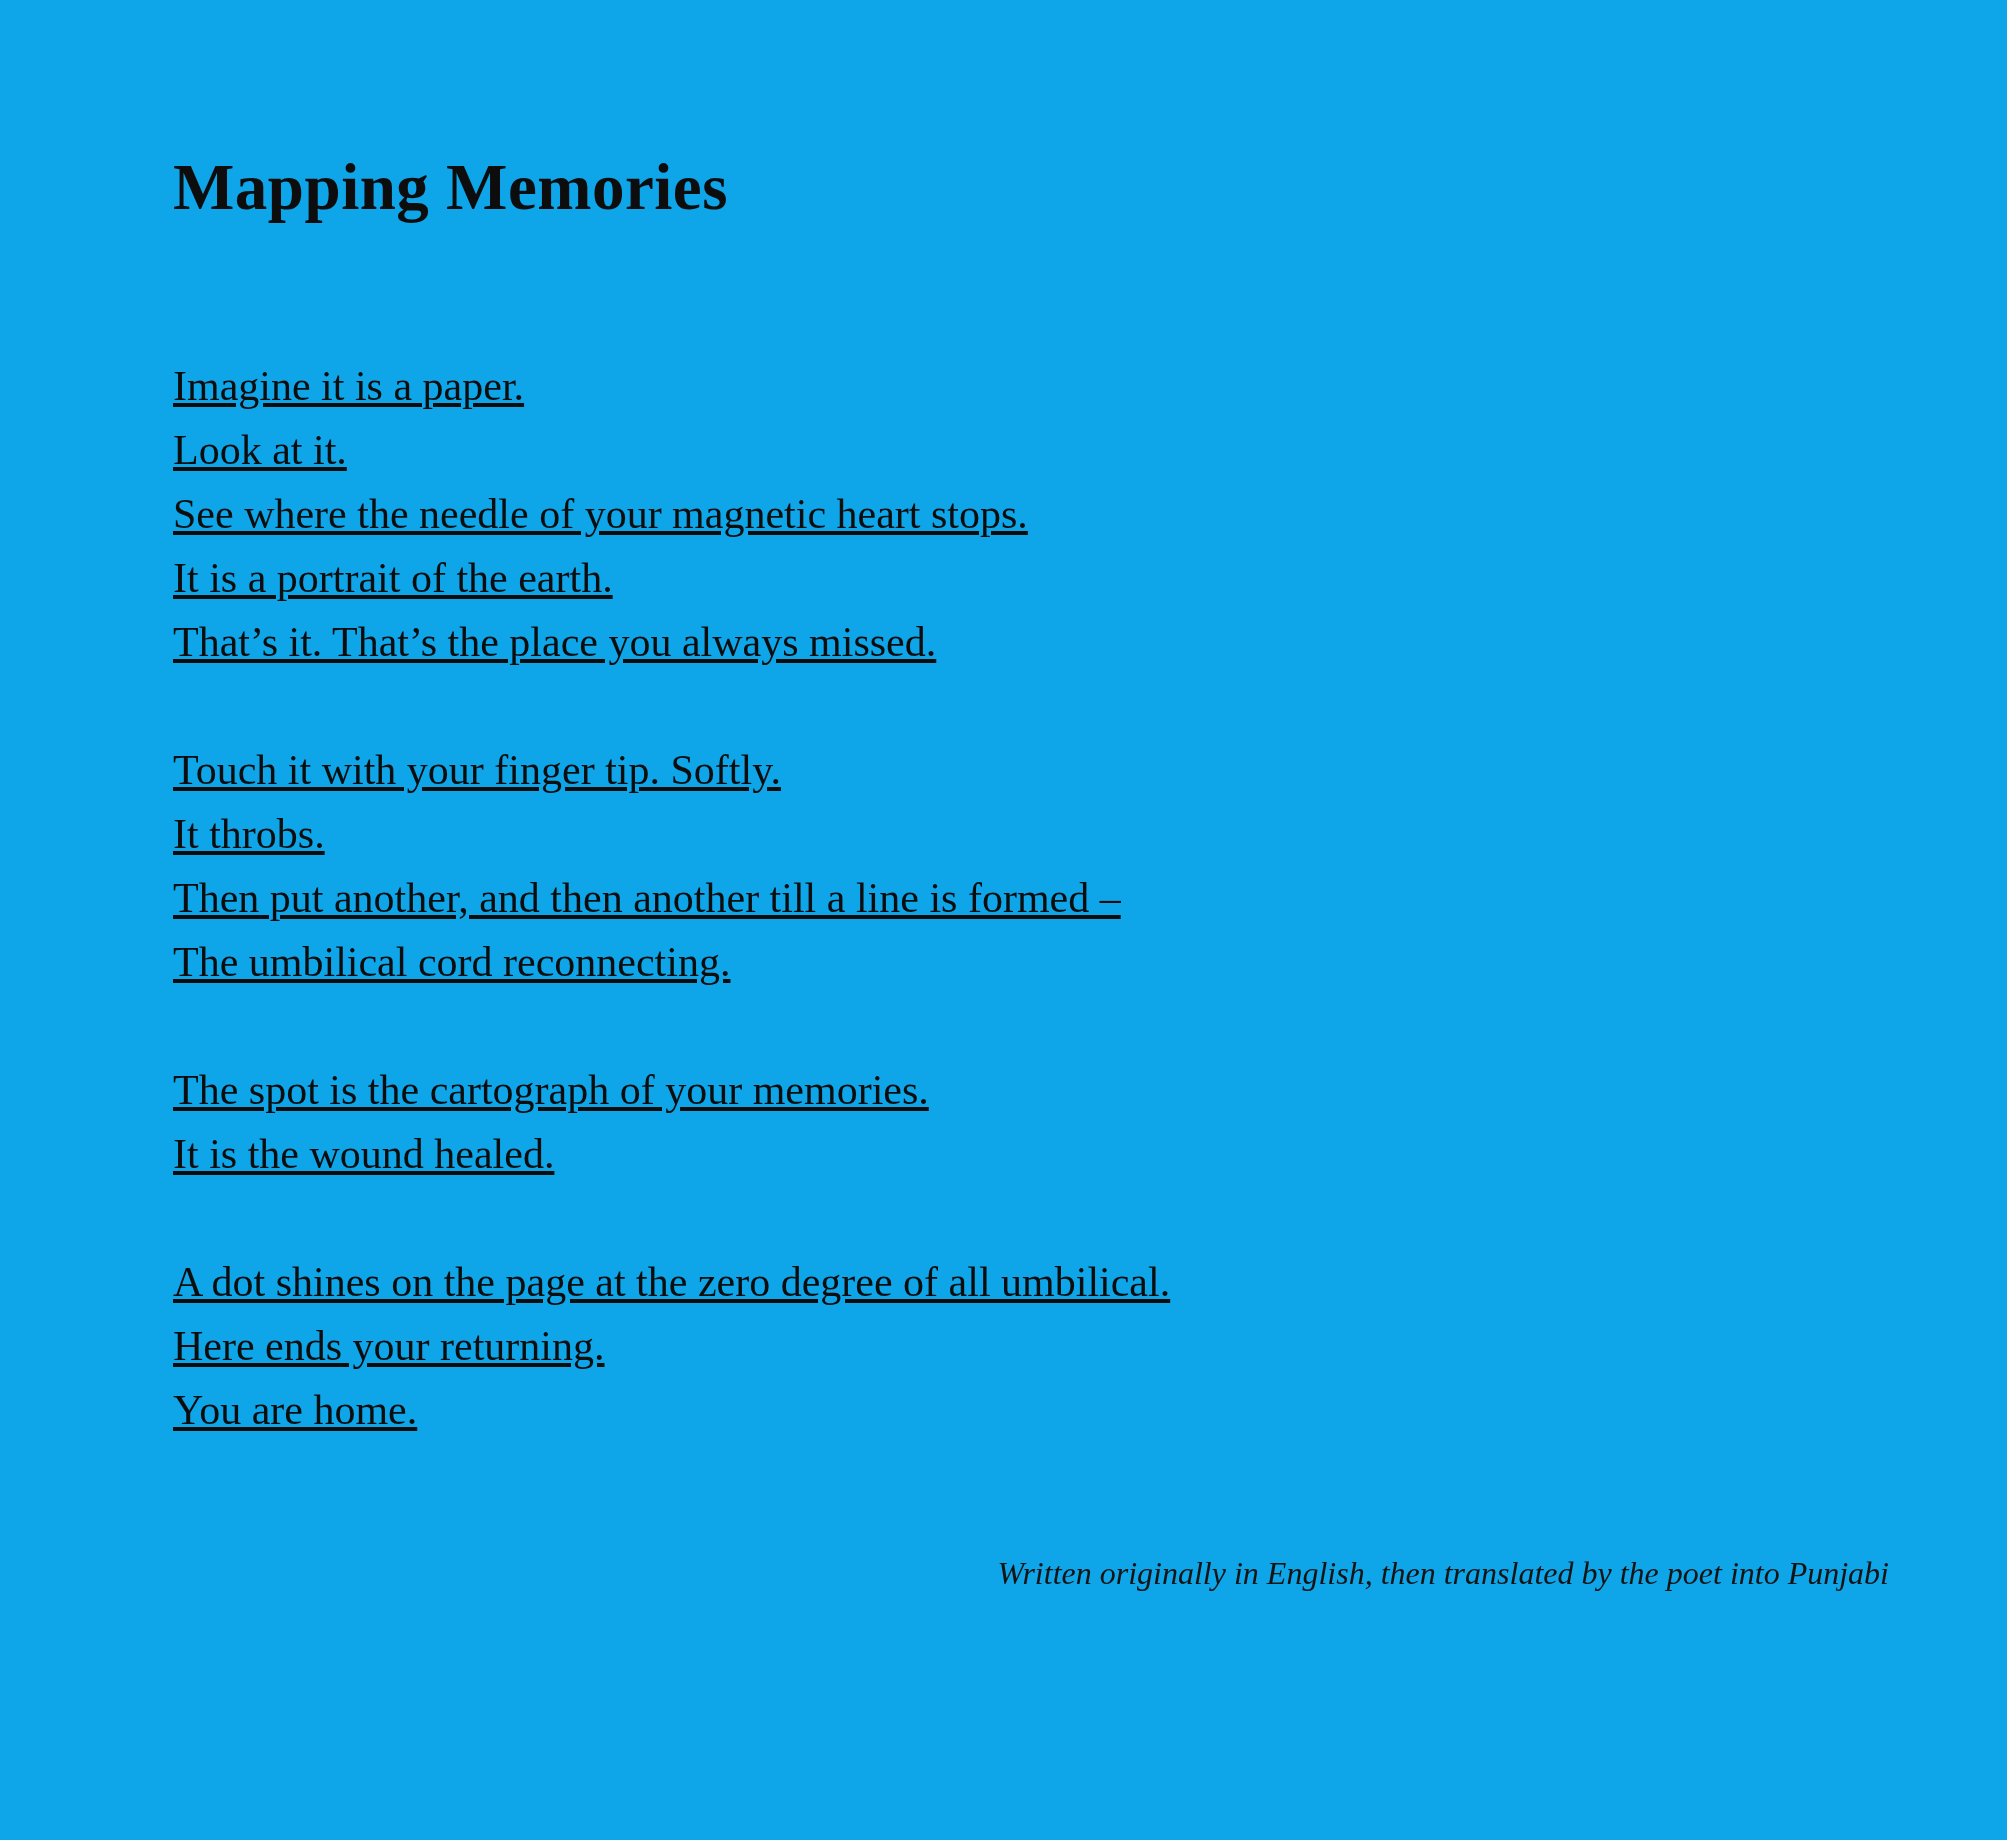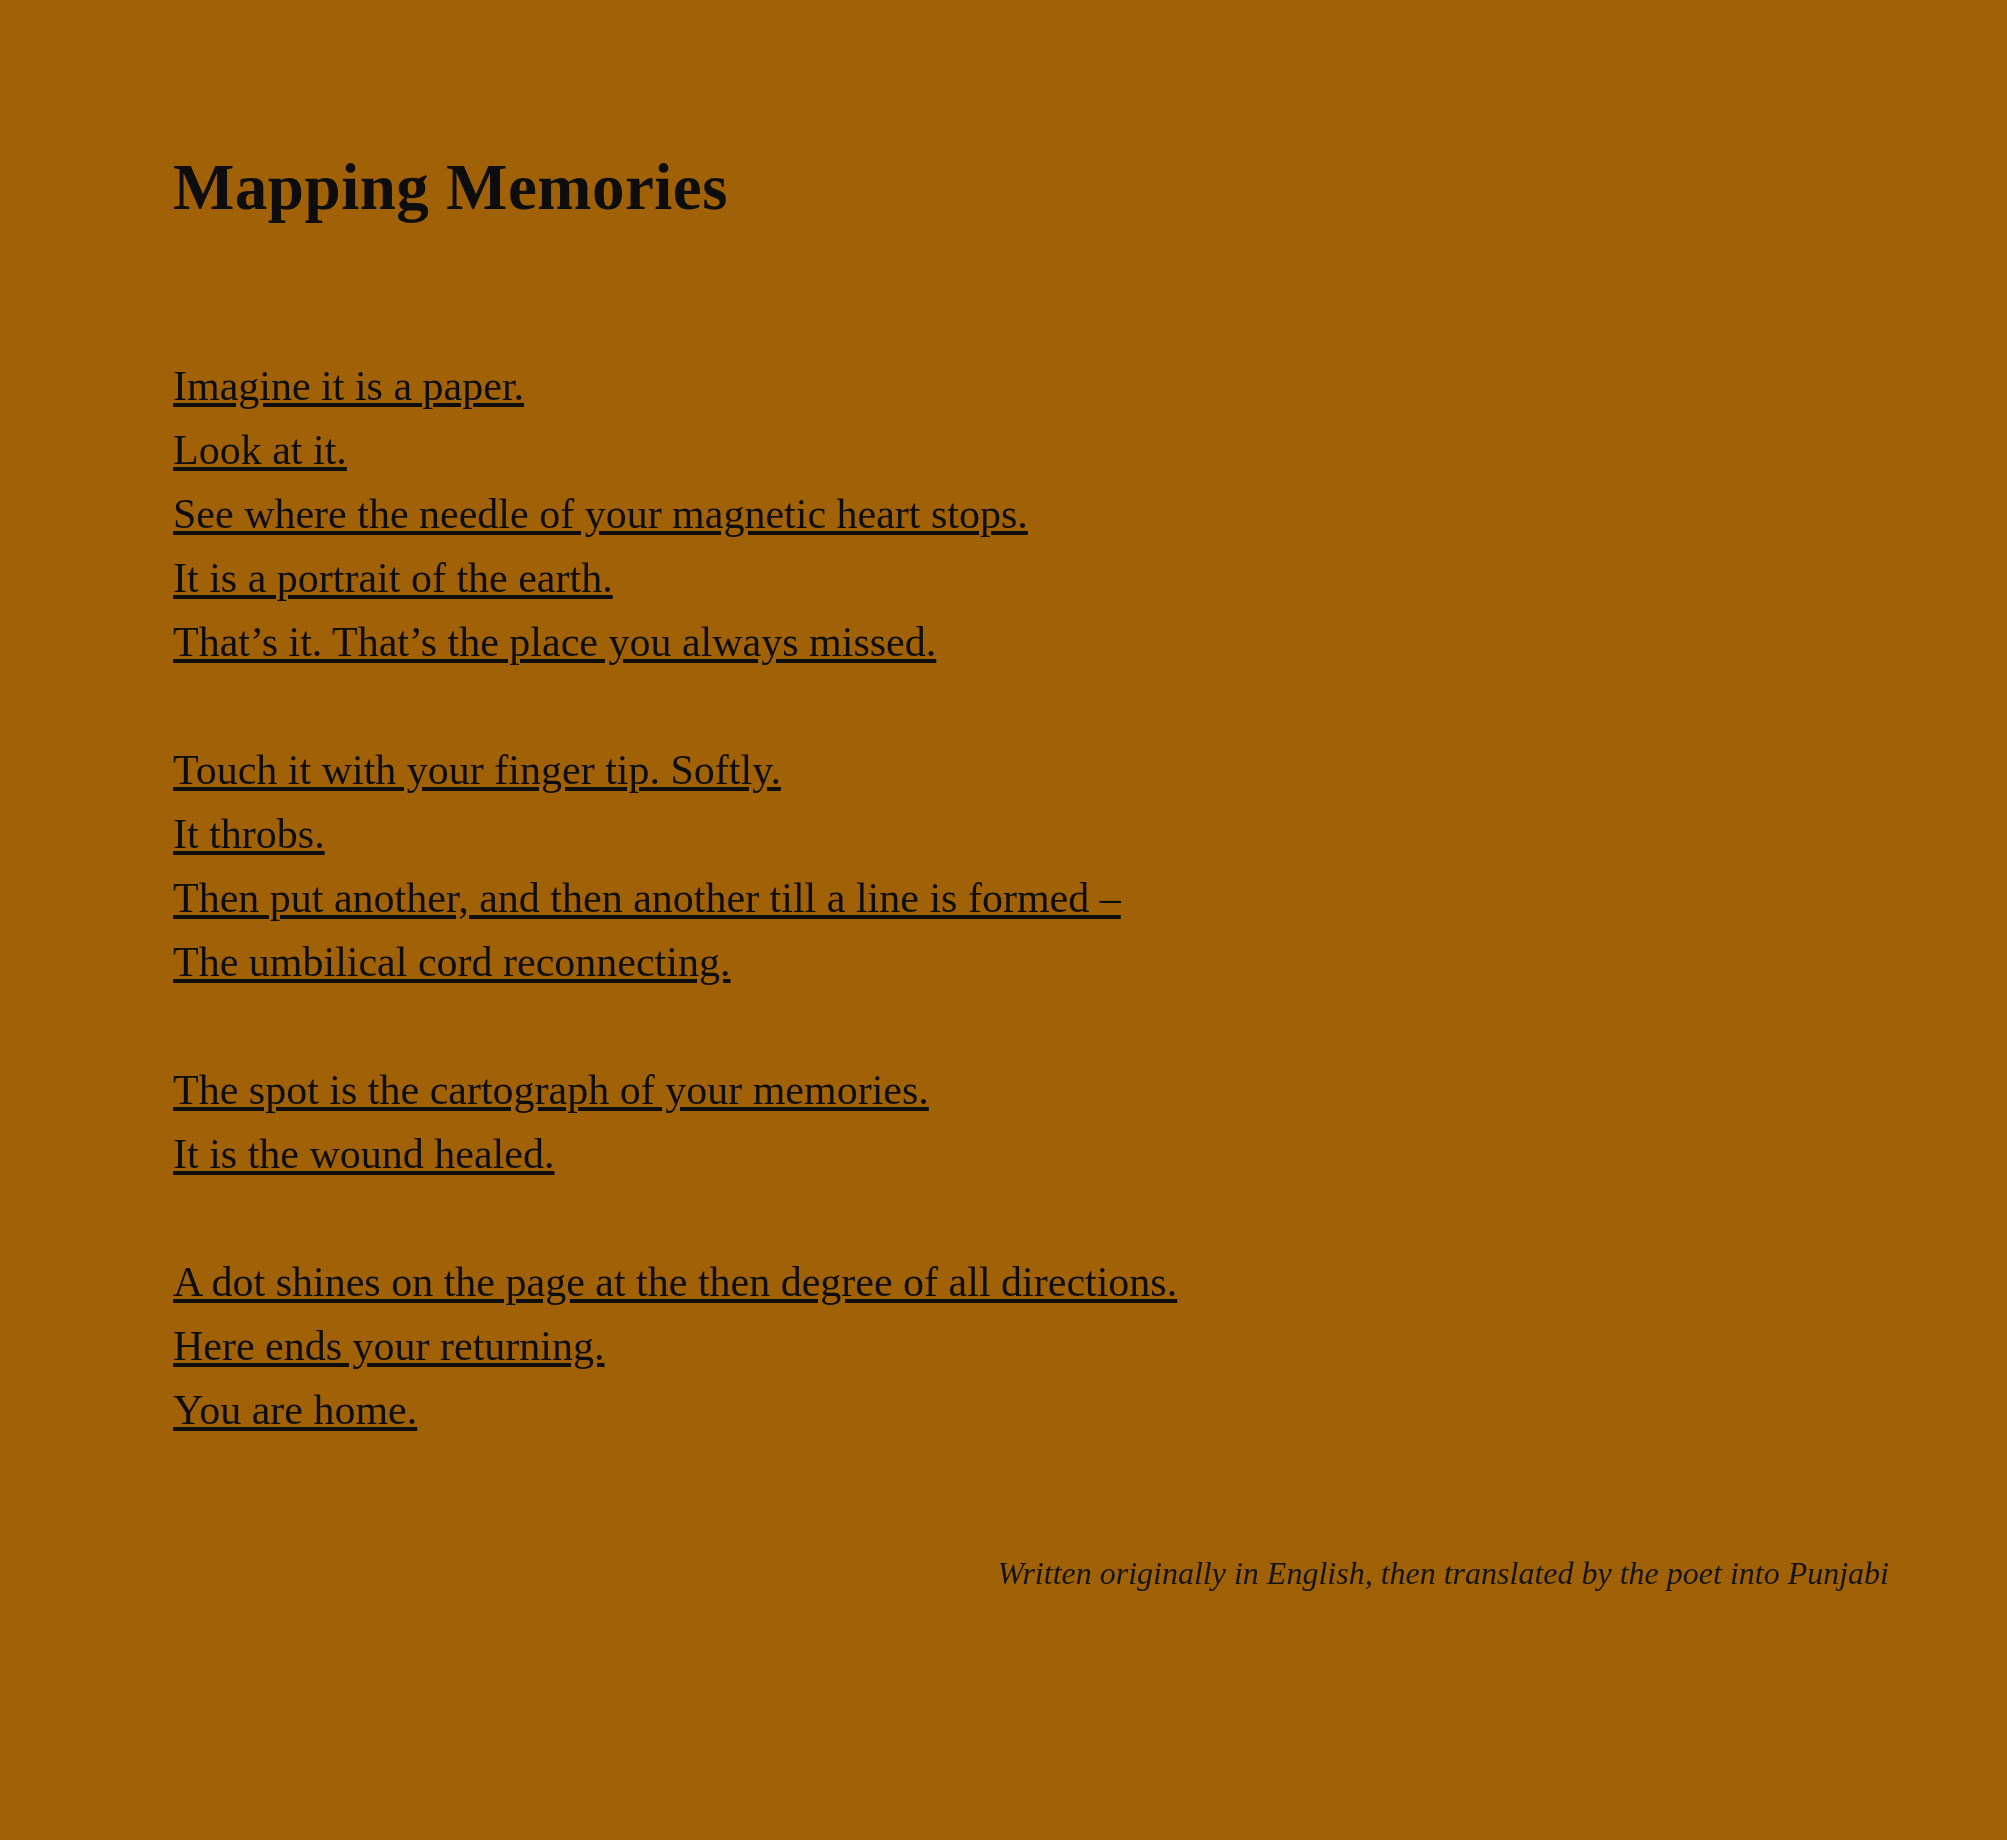--- a/index.html
+++ b/index.html
@@ -19,7 +19,7 @@
     width: 2007px;
     height: 1841px;
     padding: 145px 118px 0 173px;
-    background: #a16207;
+    background: #0ea5e9;
   }
   .poem-title {
     margin: 0;

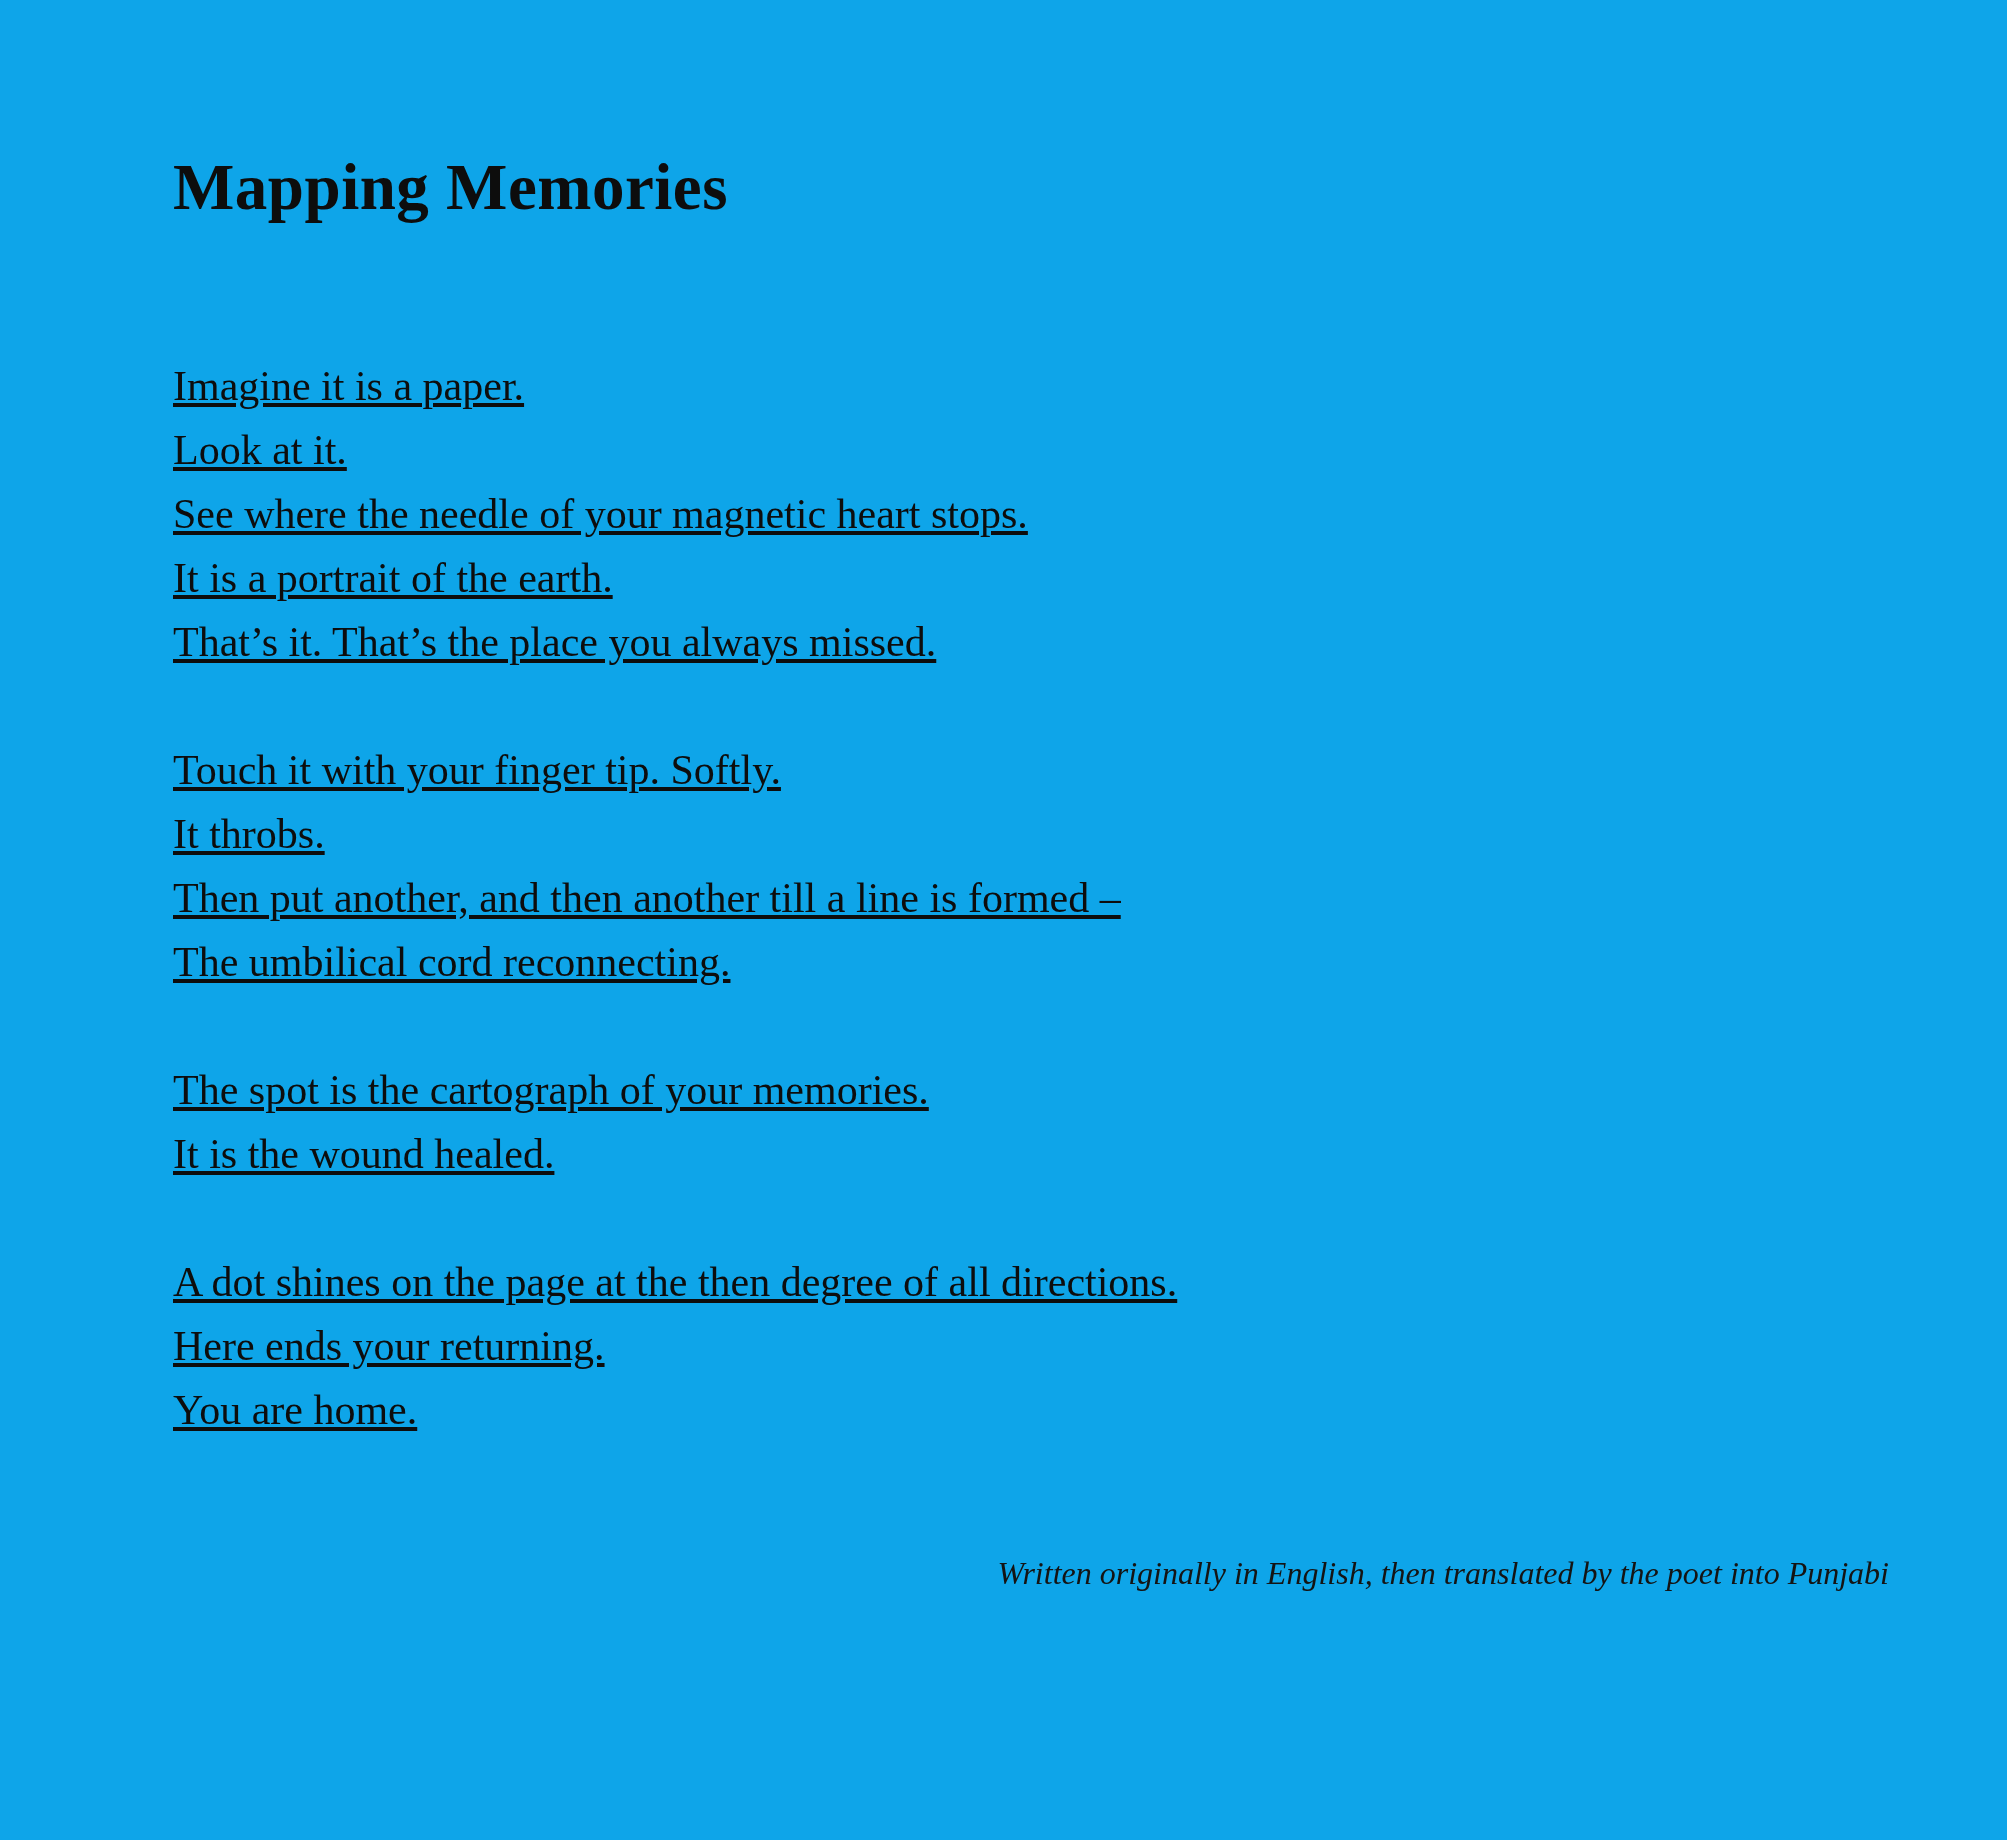--- a/index.html
+++ b/index.html
@@ -84,7 +84,7 @@
     </div>
 
     <div class="stanza">
-      <div class="line">A dot shines on the page at the then degree of all directions.</div>
+      <div class="line">A dot shines on the page at the zero degree of all umbilical.</div>
       <div class="line">Here ends your returning.</div>
       <div class="line">You are home.</div>
     </div>

